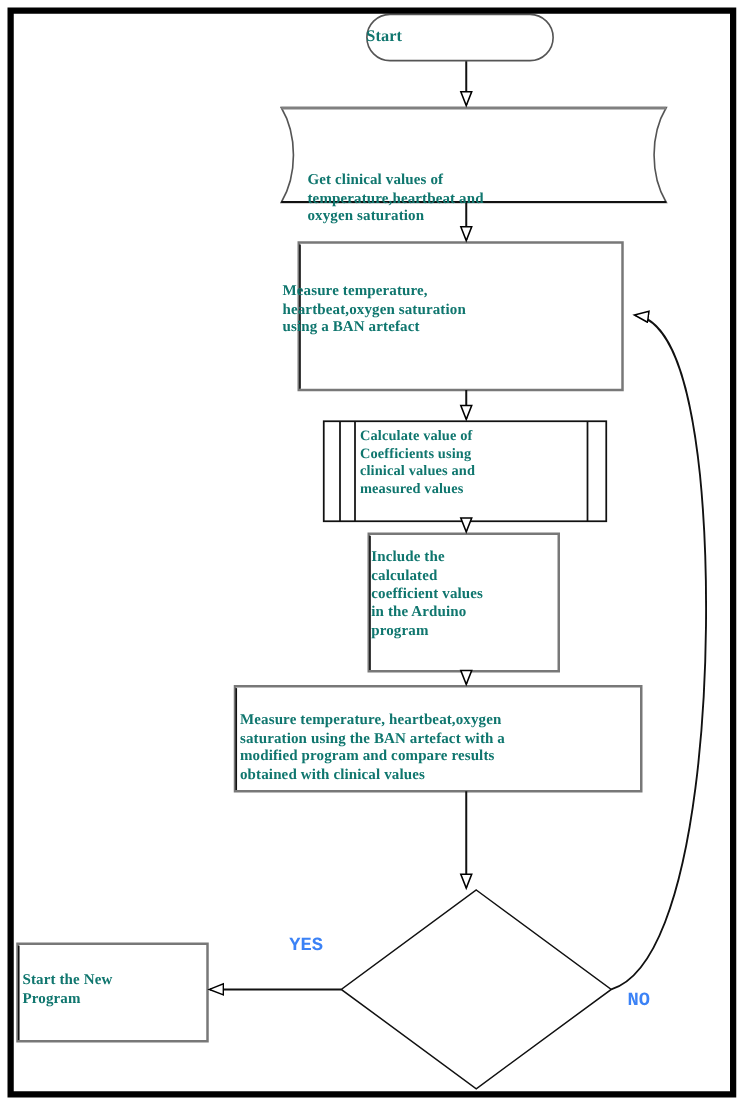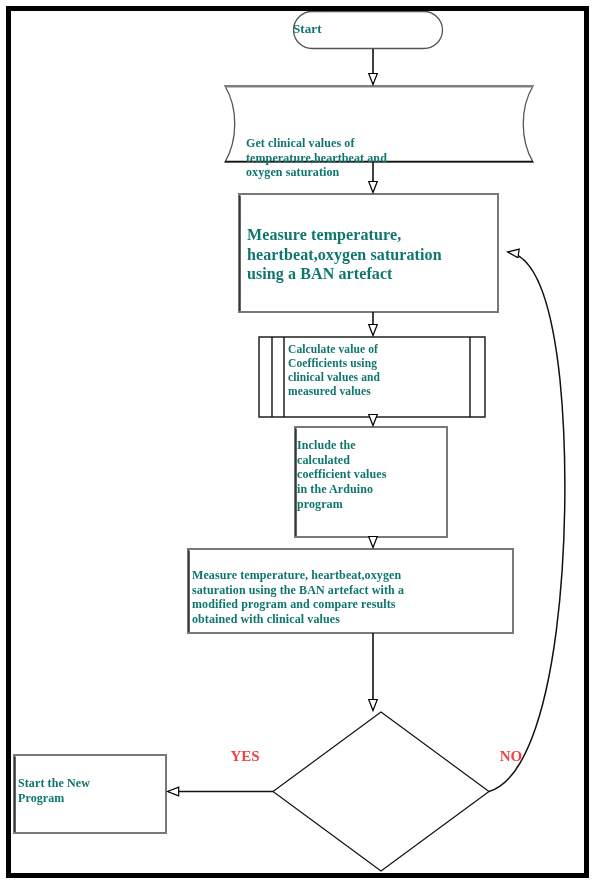--- a/index.html
+++ b/index.html
@@ -118,7 +118,7 @@
 temperature,heartbeat and
 oxygen saturation</div>
 
-  <div class="node-label" style="left:247px; top:225px; width:251px; font-size:16px;">Measure temperature,
+  <div class="node-label" style="left:226px; top:225px; width:251px; font-size:12px;">Measure temperature,
 heartbeat,oxygen saturation
 using a BAN artefact</div>
 

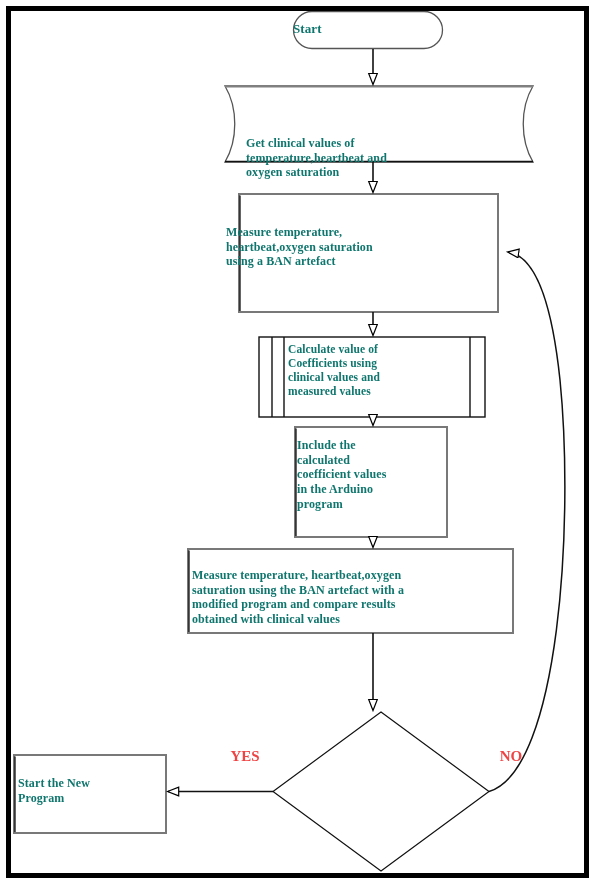--- a/index.html
+++ b/index.html
@@ -46,9 +46,9 @@
   }
   .edge-label {
     position: absolute;
-    font-family: Liberation Serif, serif;
+    font-family: Liberation Mono, monospace;
     font-weight: bold;
-    color: #ef4444;
+    color: #3b82f6;
     text-align: center;
     pointer-events: none;
   }

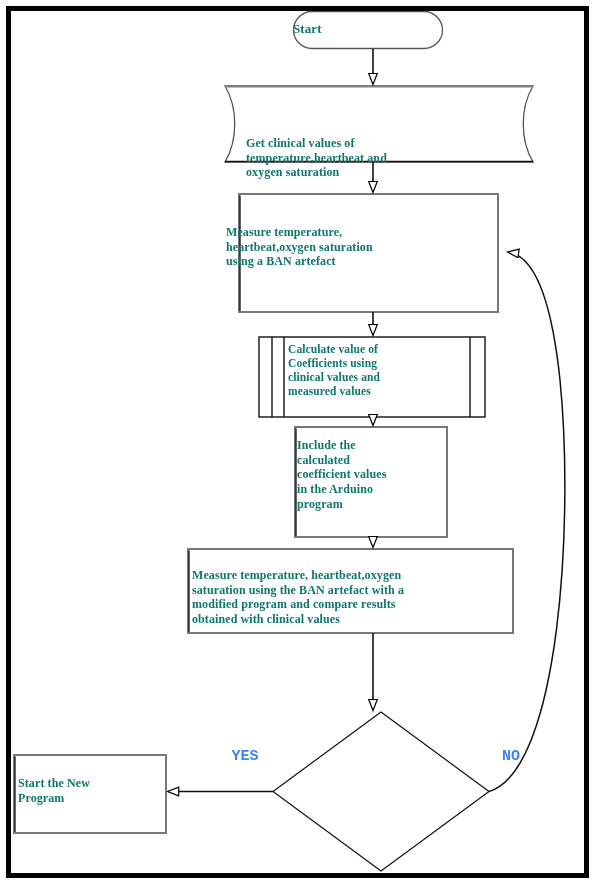--- a/index.html
+++ b/index.html
@@ -144,7 +144,7 @@
 
   <div class="edge-label" style="left:215px; top:748px; width:60px; font-size:15px;">YES</div>
 
-  <div class="edge-label" style="left:488px; top:748px; width:46px; font-size:15px;">NO</div>
+  <div class="edge-label" style="left:488px; top:792px; width:46px; font-size:15px;">NO</div>
 
   <div class="hit" style="left:293px; top:11px; width:150px; height:38px;"></div>
   <div class="hit" style="left:225px; top:86px; width:309px; height:77px;"></div>

